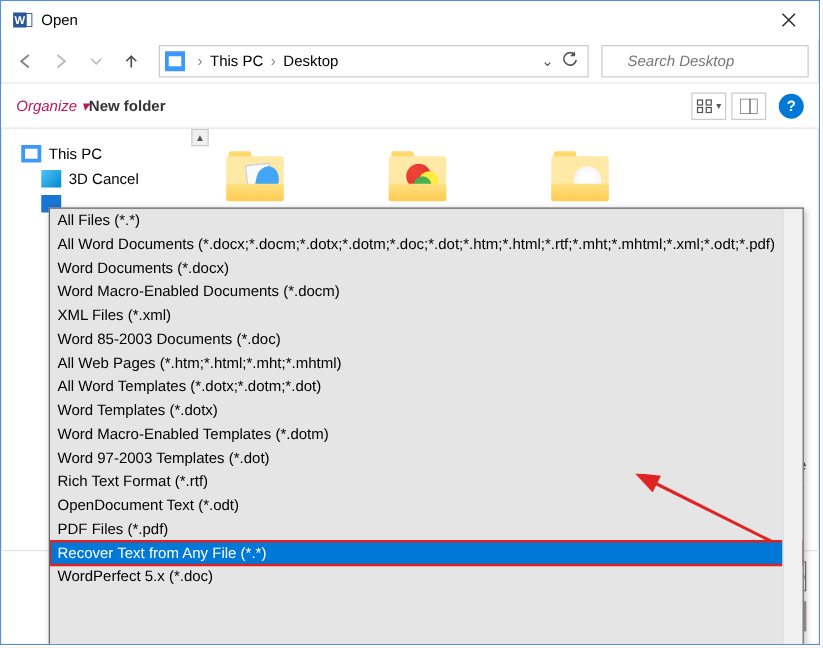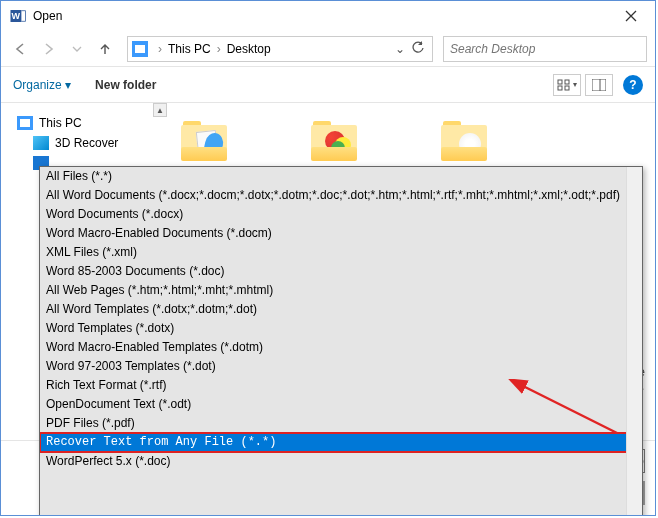--- a/index.html
+++ b/index.html
@@ -20,7 +20,7 @@
 .address .spacer { flex: 1; }
 .address .dropbtn { width: 16px; color: #555; text-align: center; }
 .address .refresh { width: 20px; text-align: center; color: #555; }
-.search { width: 204px; height: 26px; border: 1px solid #ccc; padding: 0 6px; color: #a21caf; font-style: italic; background: #fff; }
+.search { width: 166px; height: 26px; border: 1px solid #ccc; padding: 0 20px; color: #a21caf; font-style: italic; background: #fff; }
 .toolbar { height: 36px; display: flex; align-items: center; padding: 0 12px; background: #fff; border-bottom: 1px solid #e5e5e5; }
 .toolbar .org { color: #0369a1; margin-right: 24px; cursor: pointer; }
 .toolbar .new { color: #333; cursor: pointer; font-weight: bold; }

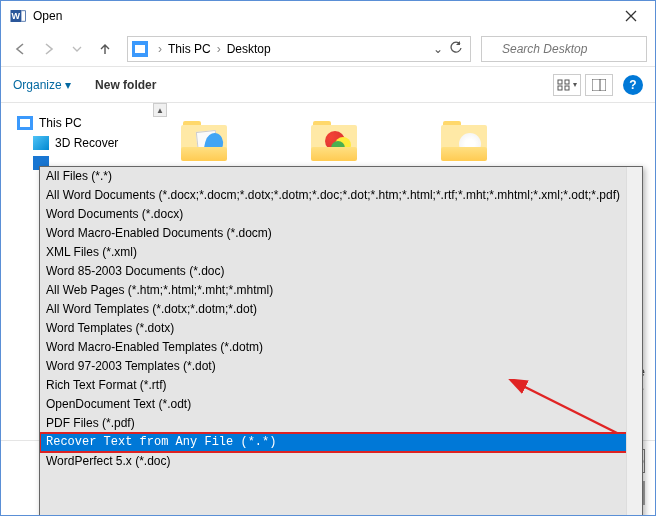--- a/index.html
+++ b/index.html
@@ -22,7 +22,7 @@
 .address .refresh { width: 20px; text-align: center; color: #555; }
 .search { width: 166px; height: 26px; border: 1px solid #ccc; padding: 0 20px; color: #a21caf; font-style: italic; background: #fff; }
 .toolbar { height: 36px; display: flex; align-items: center; padding: 0 12px; background: #fff; border-bottom: 1px solid #e5e5e5; }
-.toolbar .org { color: #0369a1; margin-right: 24px; cursor: pointer; }
+.toolbar .org { color: #be185d; cursor: pointer; font-style: italic; }
 .toolbar .new { color: #333; cursor: pointer; font-weight: bold; }
 .toolbar .flex { flex: 1; }
 .toolbar .viewbtn { width: 28px; height: 22px; border: 1px solid #ccc; margin-left: 4px; display: flex; align-items: center; justify-content: center; cursor: pointer; }

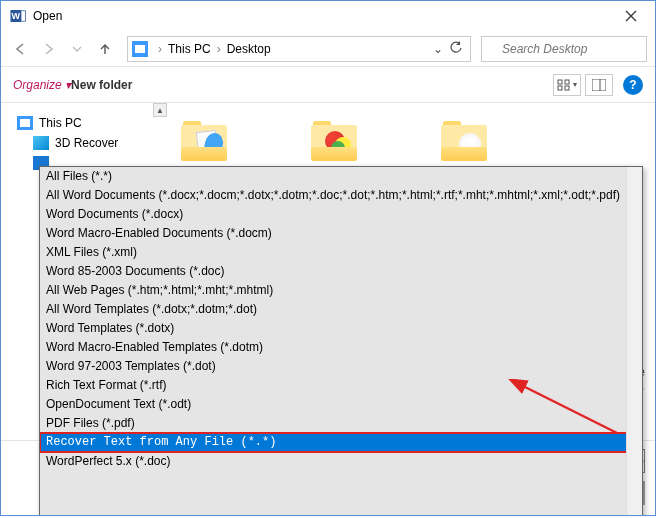--- a/index.html
+++ b/index.html
@@ -152,7 +152,7 @@
         </div>
       <div class="tree-item obj3d" style="padding-left:20px">
           <span class="sq"></span>
-          <span>3D Recover</span>
+          <span>3D Cancel</span>
         </div>
       <div class="tree-item folder" style="padding-left:20px">
           <span class="sq"></span>

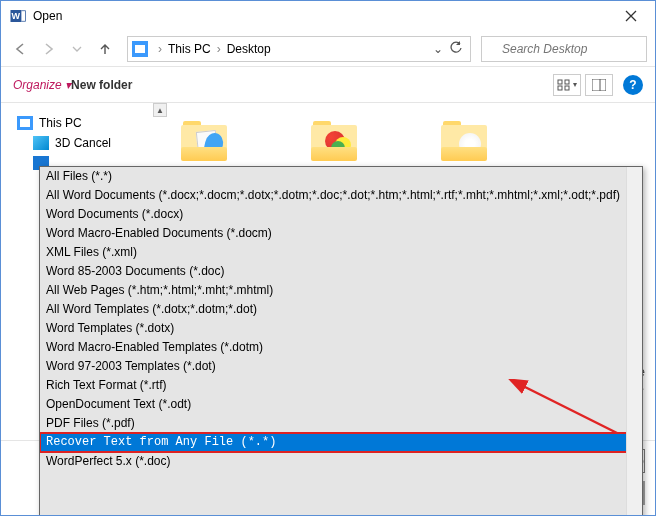--- a/index.html
+++ b/index.html
@@ -49,7 +49,7 @@
 .f3-a { position: absolute; left: 18px; top: 12px; width: 22px; height: 22px; background: radial-gradient(circle,#fff 30%,#eee); border-radius: 50%; }
 .dropdown { position: absolute; left: 38px; top: 63px; width: 604px; height: 360px; background: #e5e5e5; border: 1px solid #666; box-shadow: 2px 2px 6px rgba(0,0,0,0.3); z-index: 10; overflow-y: hidden; }
 .dd-item { padding: 1px 6px; white-space: nowrap; cursor: pointer; font-size: 12px; line-height: 17px; }
-.dd-item.selected { background: #0078d7; color: #fff; outline: 2px solid #d22; outline-offset: -1px; font-family: Liberation Mono, monospace; }
+.dd-item.selected { background: #0078d7; color: #fff; outline: 2px solid #d22; outline-offset: -1px; }
 .dd-scroll { position: absolute; right: 0; top: 0; width: 16px; height: 100%; background: #f0f0f0; border-left: 1px solid #ddd; }
 .partial-text { position: absolute; right: 10px; top: 262px; color: #444; font-size: 12px; }
 .callout-arrow { position: absolute; right: 28px; bottom: 76px; z-index: 20; pointer-events: none; }

